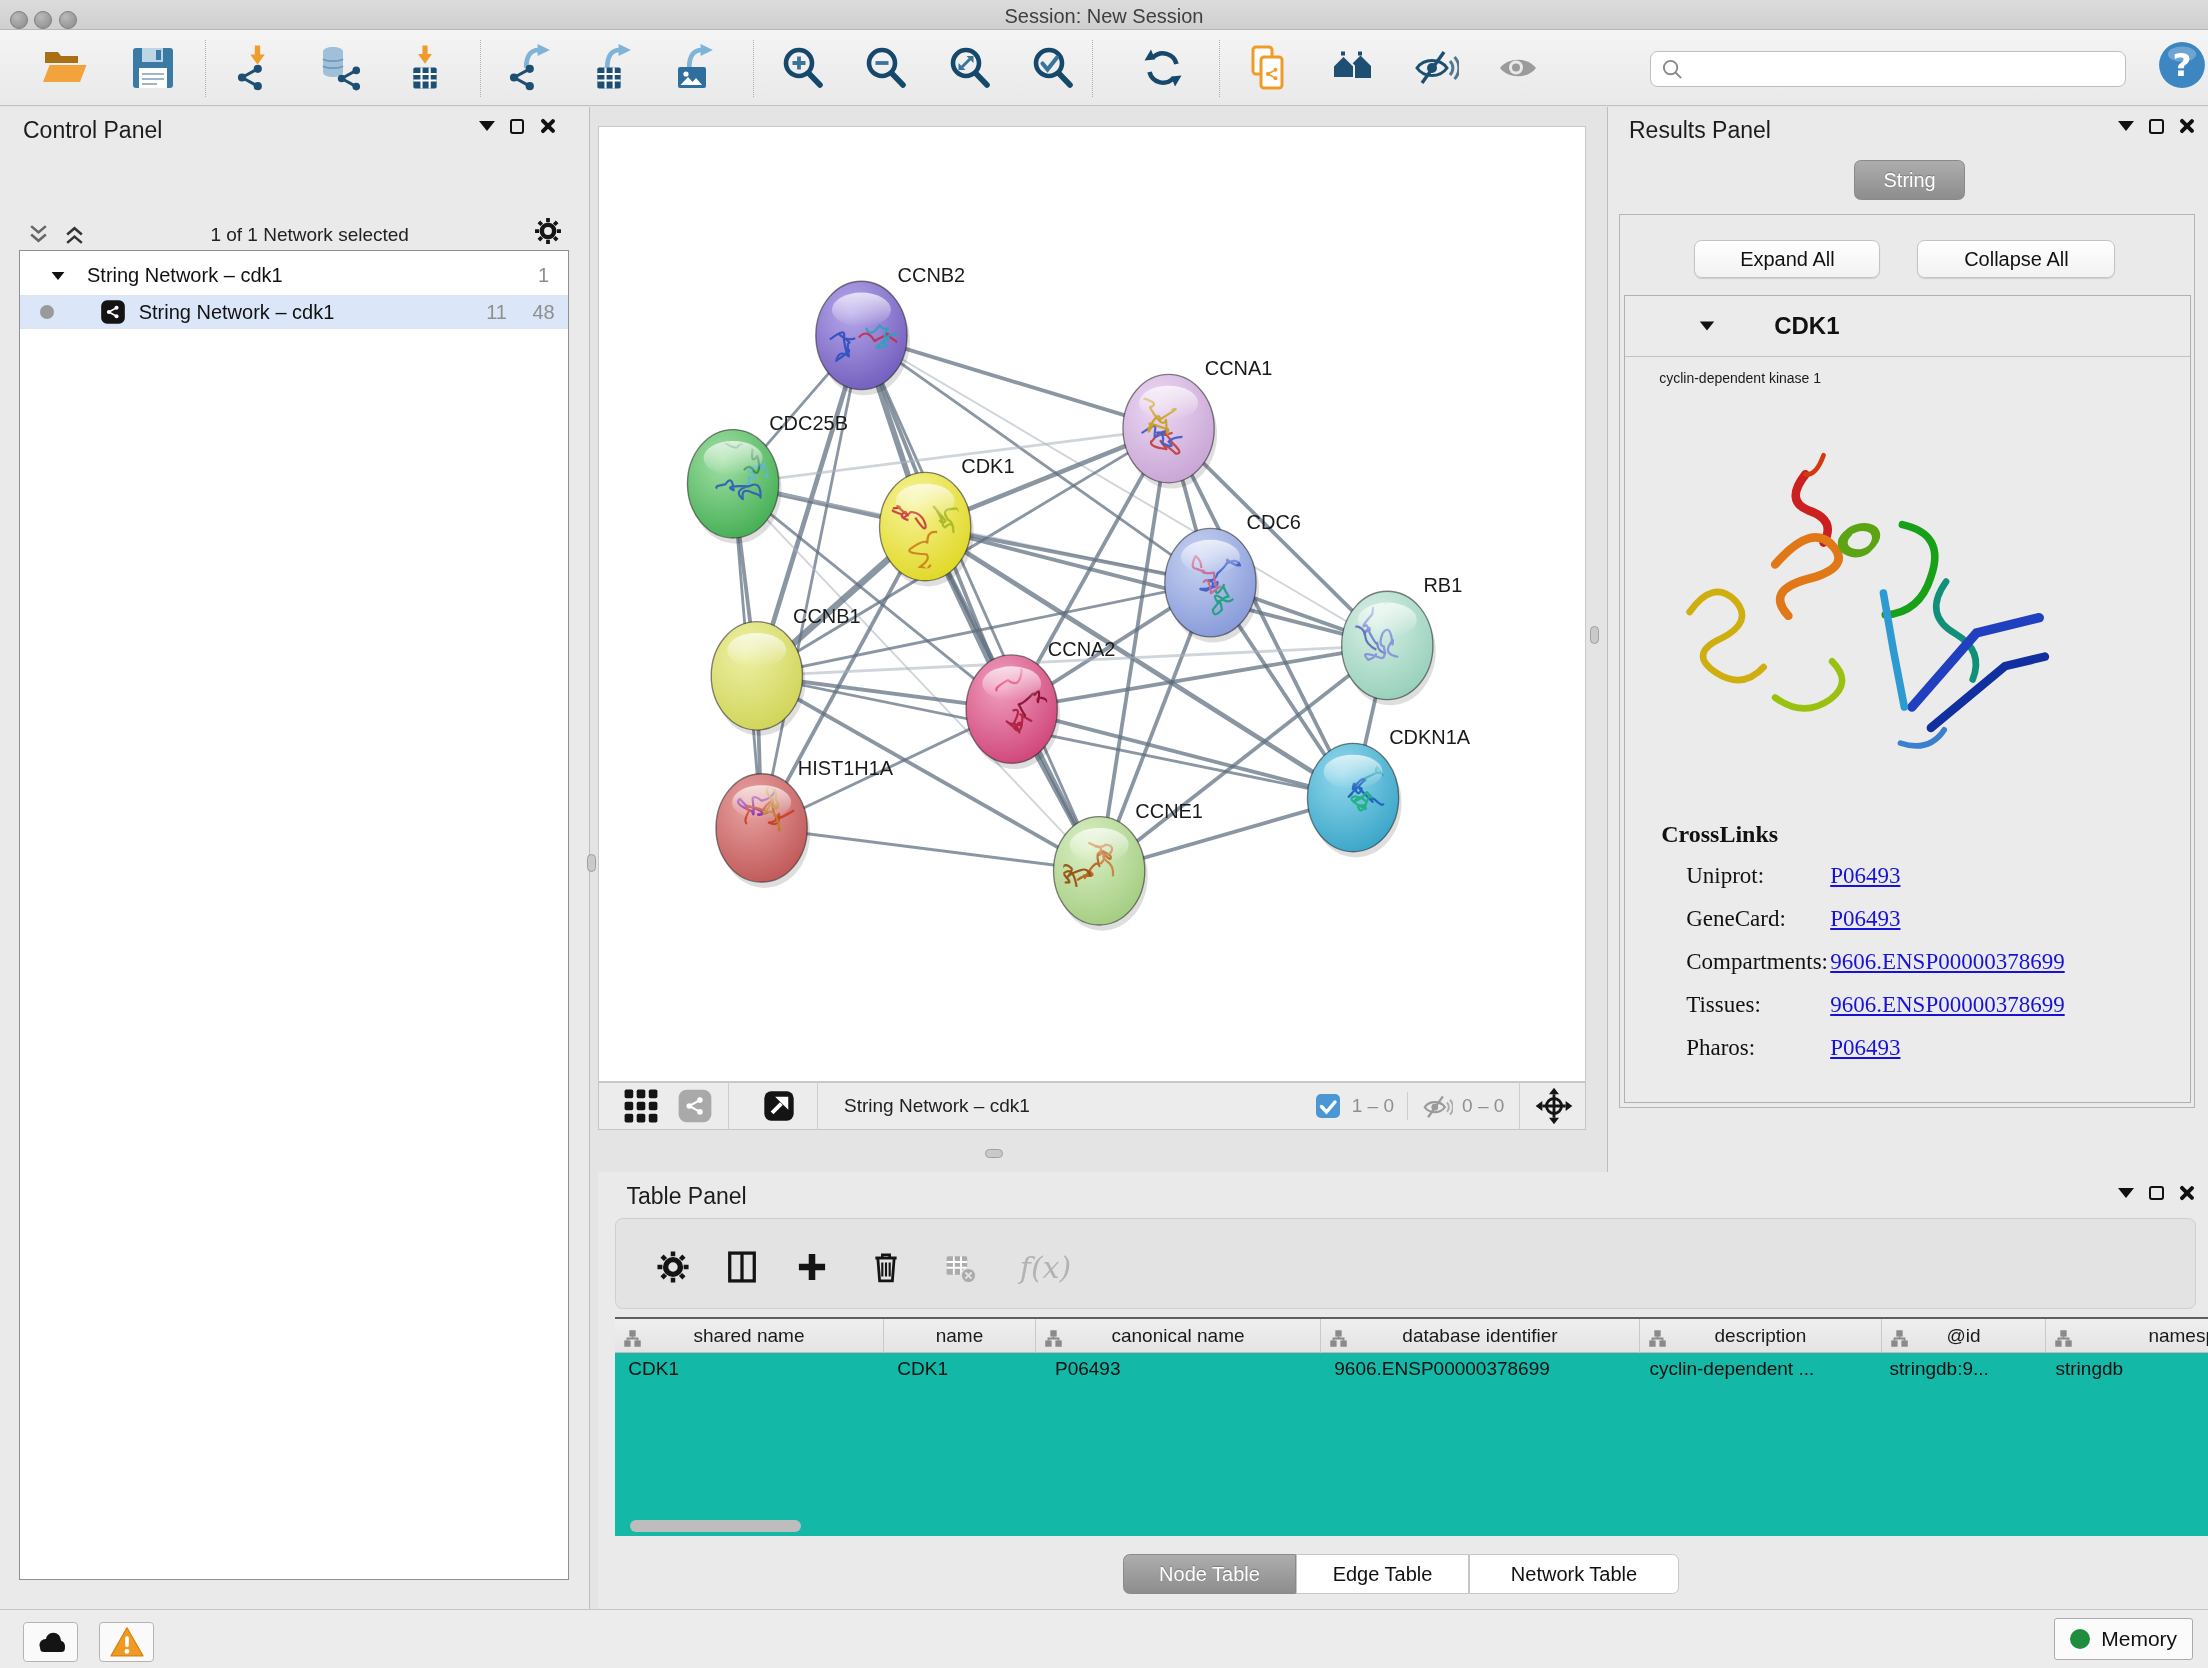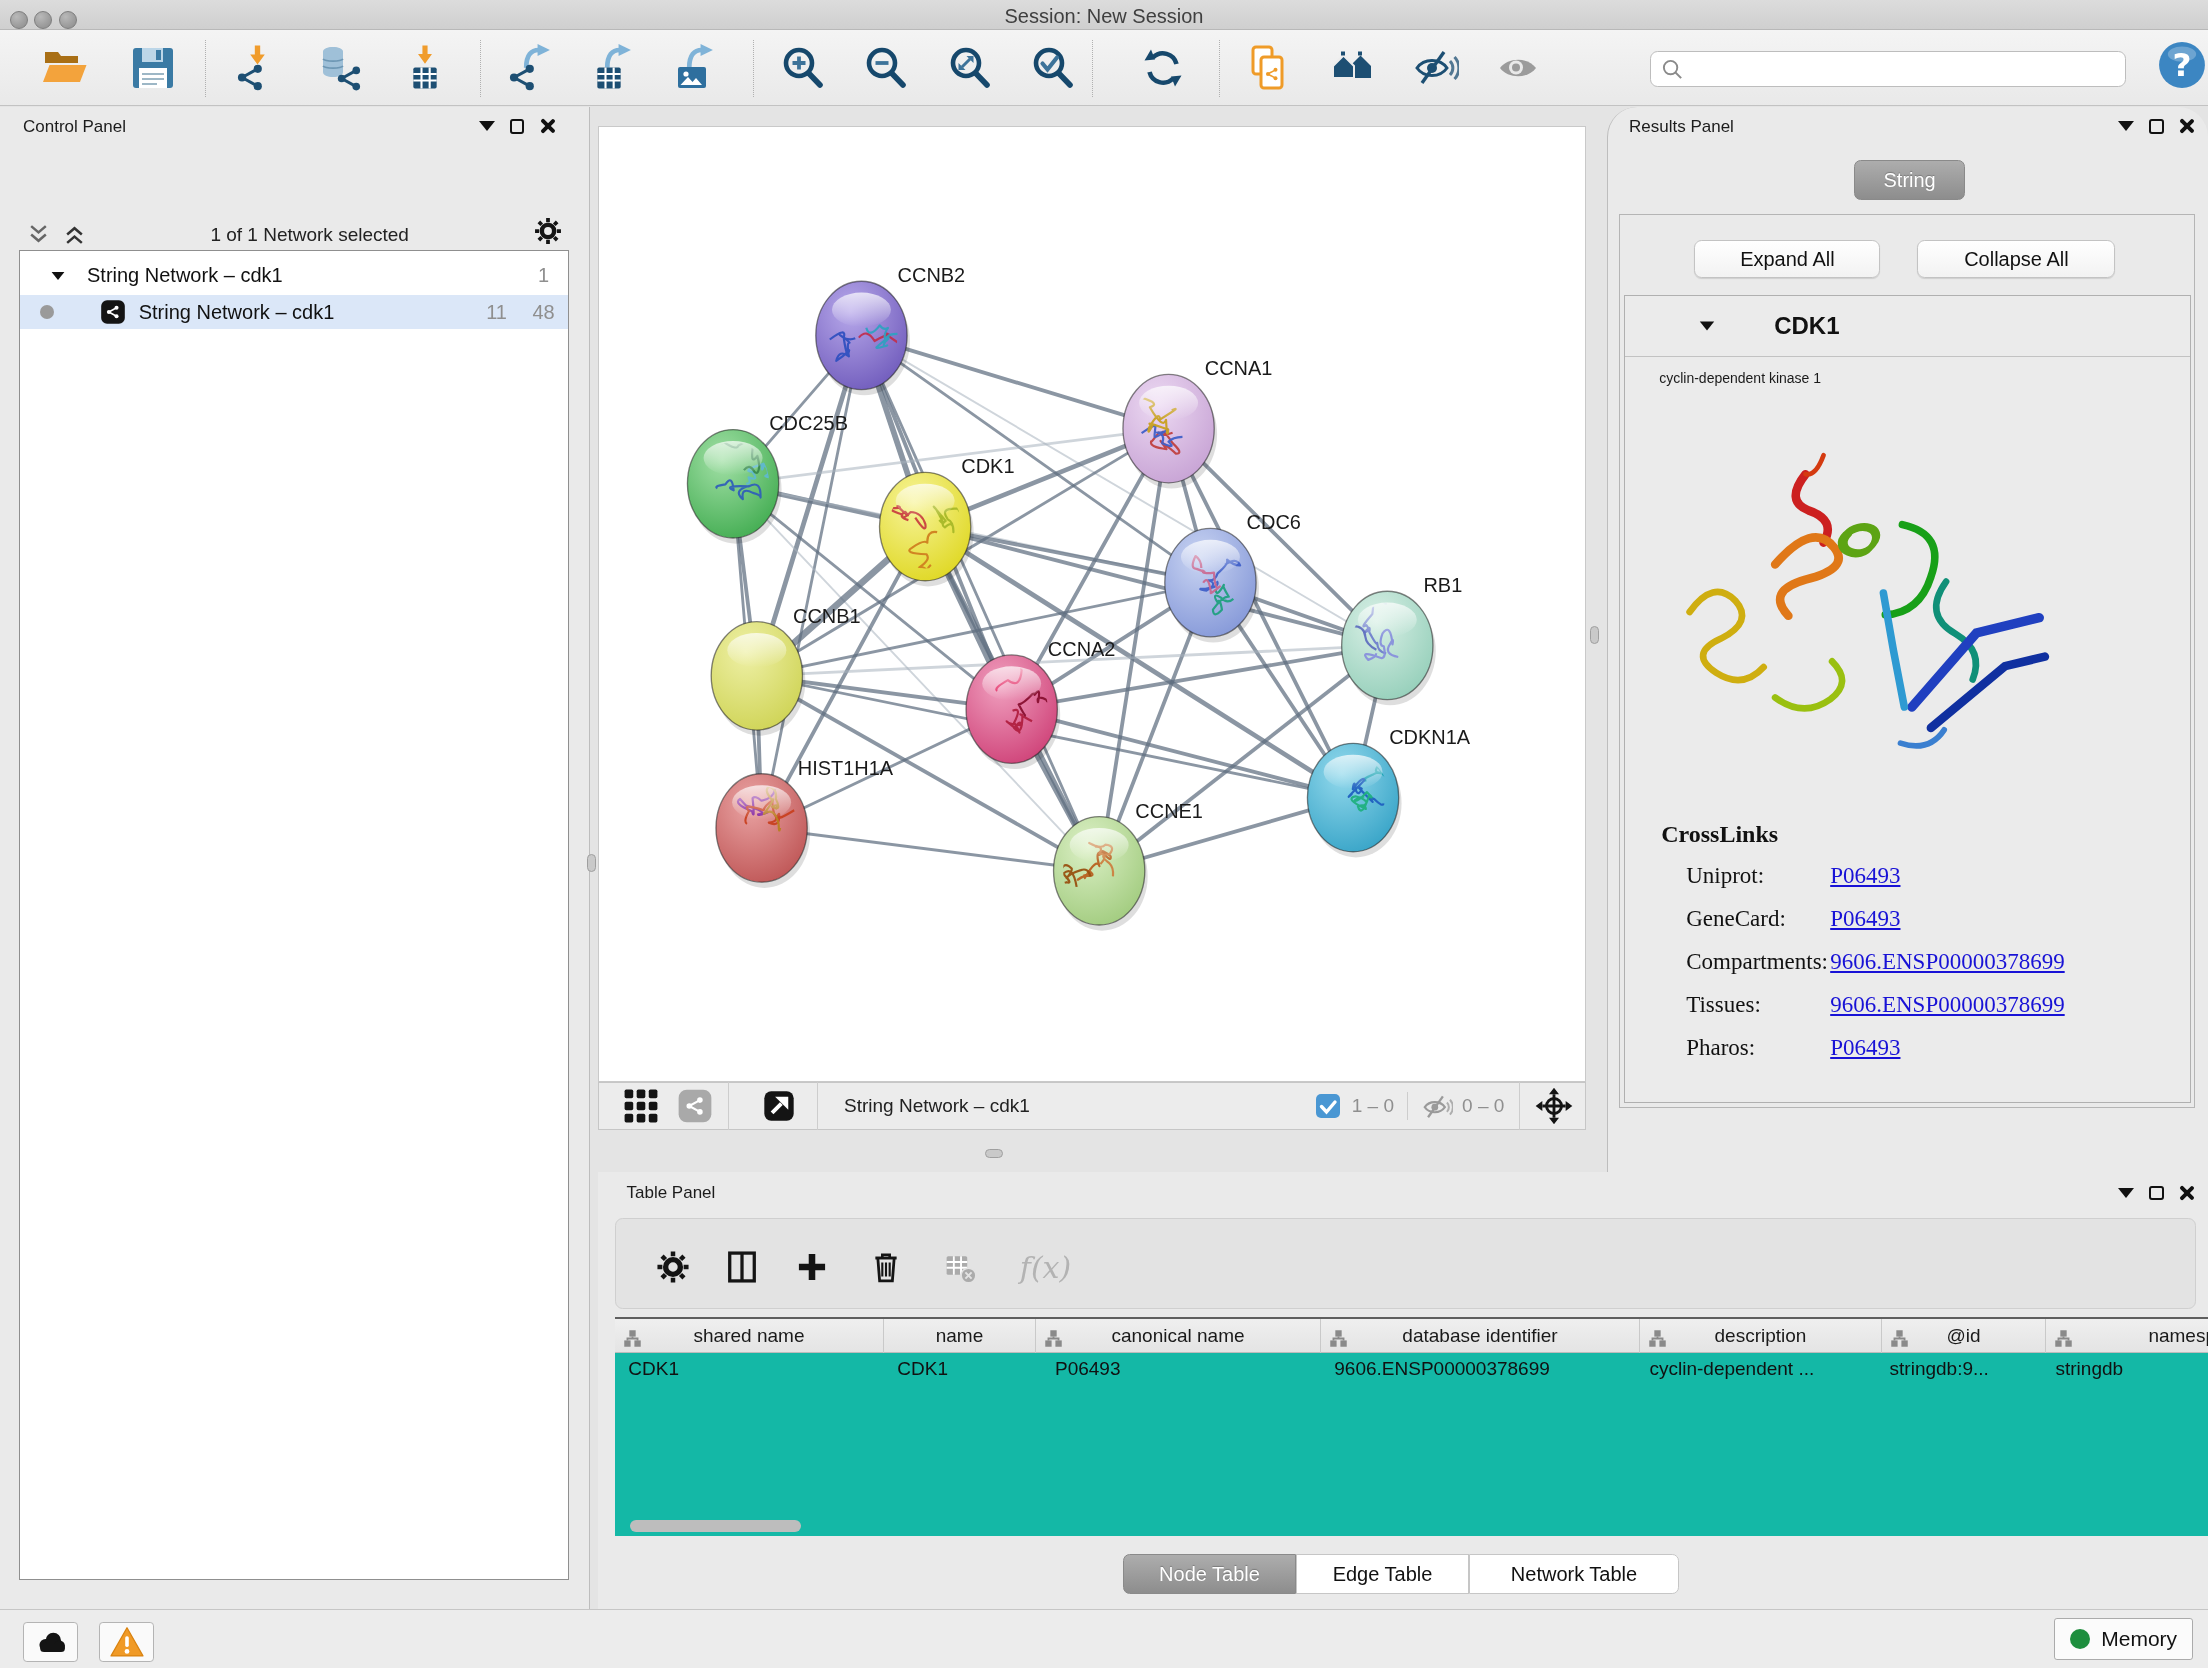--- a/index.html
+++ b/index.html
@@ -21,7 +21,7 @@
   .searchbox input { border:none; outline:none; flex:1; font-size:18px; font-family:"Liberation Sans",sans-serif; background:transparent; margin-left:7.6px; }
 
   
-  .panel-title { font-size:17px; color:#1c1c1c; }
+  .panel-title { font-size:23px; color:#1c1c1c; }
   .ph-icons { position:absolute; display:flex; align-items:center; gap:15px; }
   .tri-down { width:0; height:0; border-left:8.6px solid transparent; border-right:8.6px solid transparent; border-top:10.5px solid #111; }
   .float-ic { width:14.3px; height:14.3px; border:2.4px solid #111; border-radius:2.9px; }

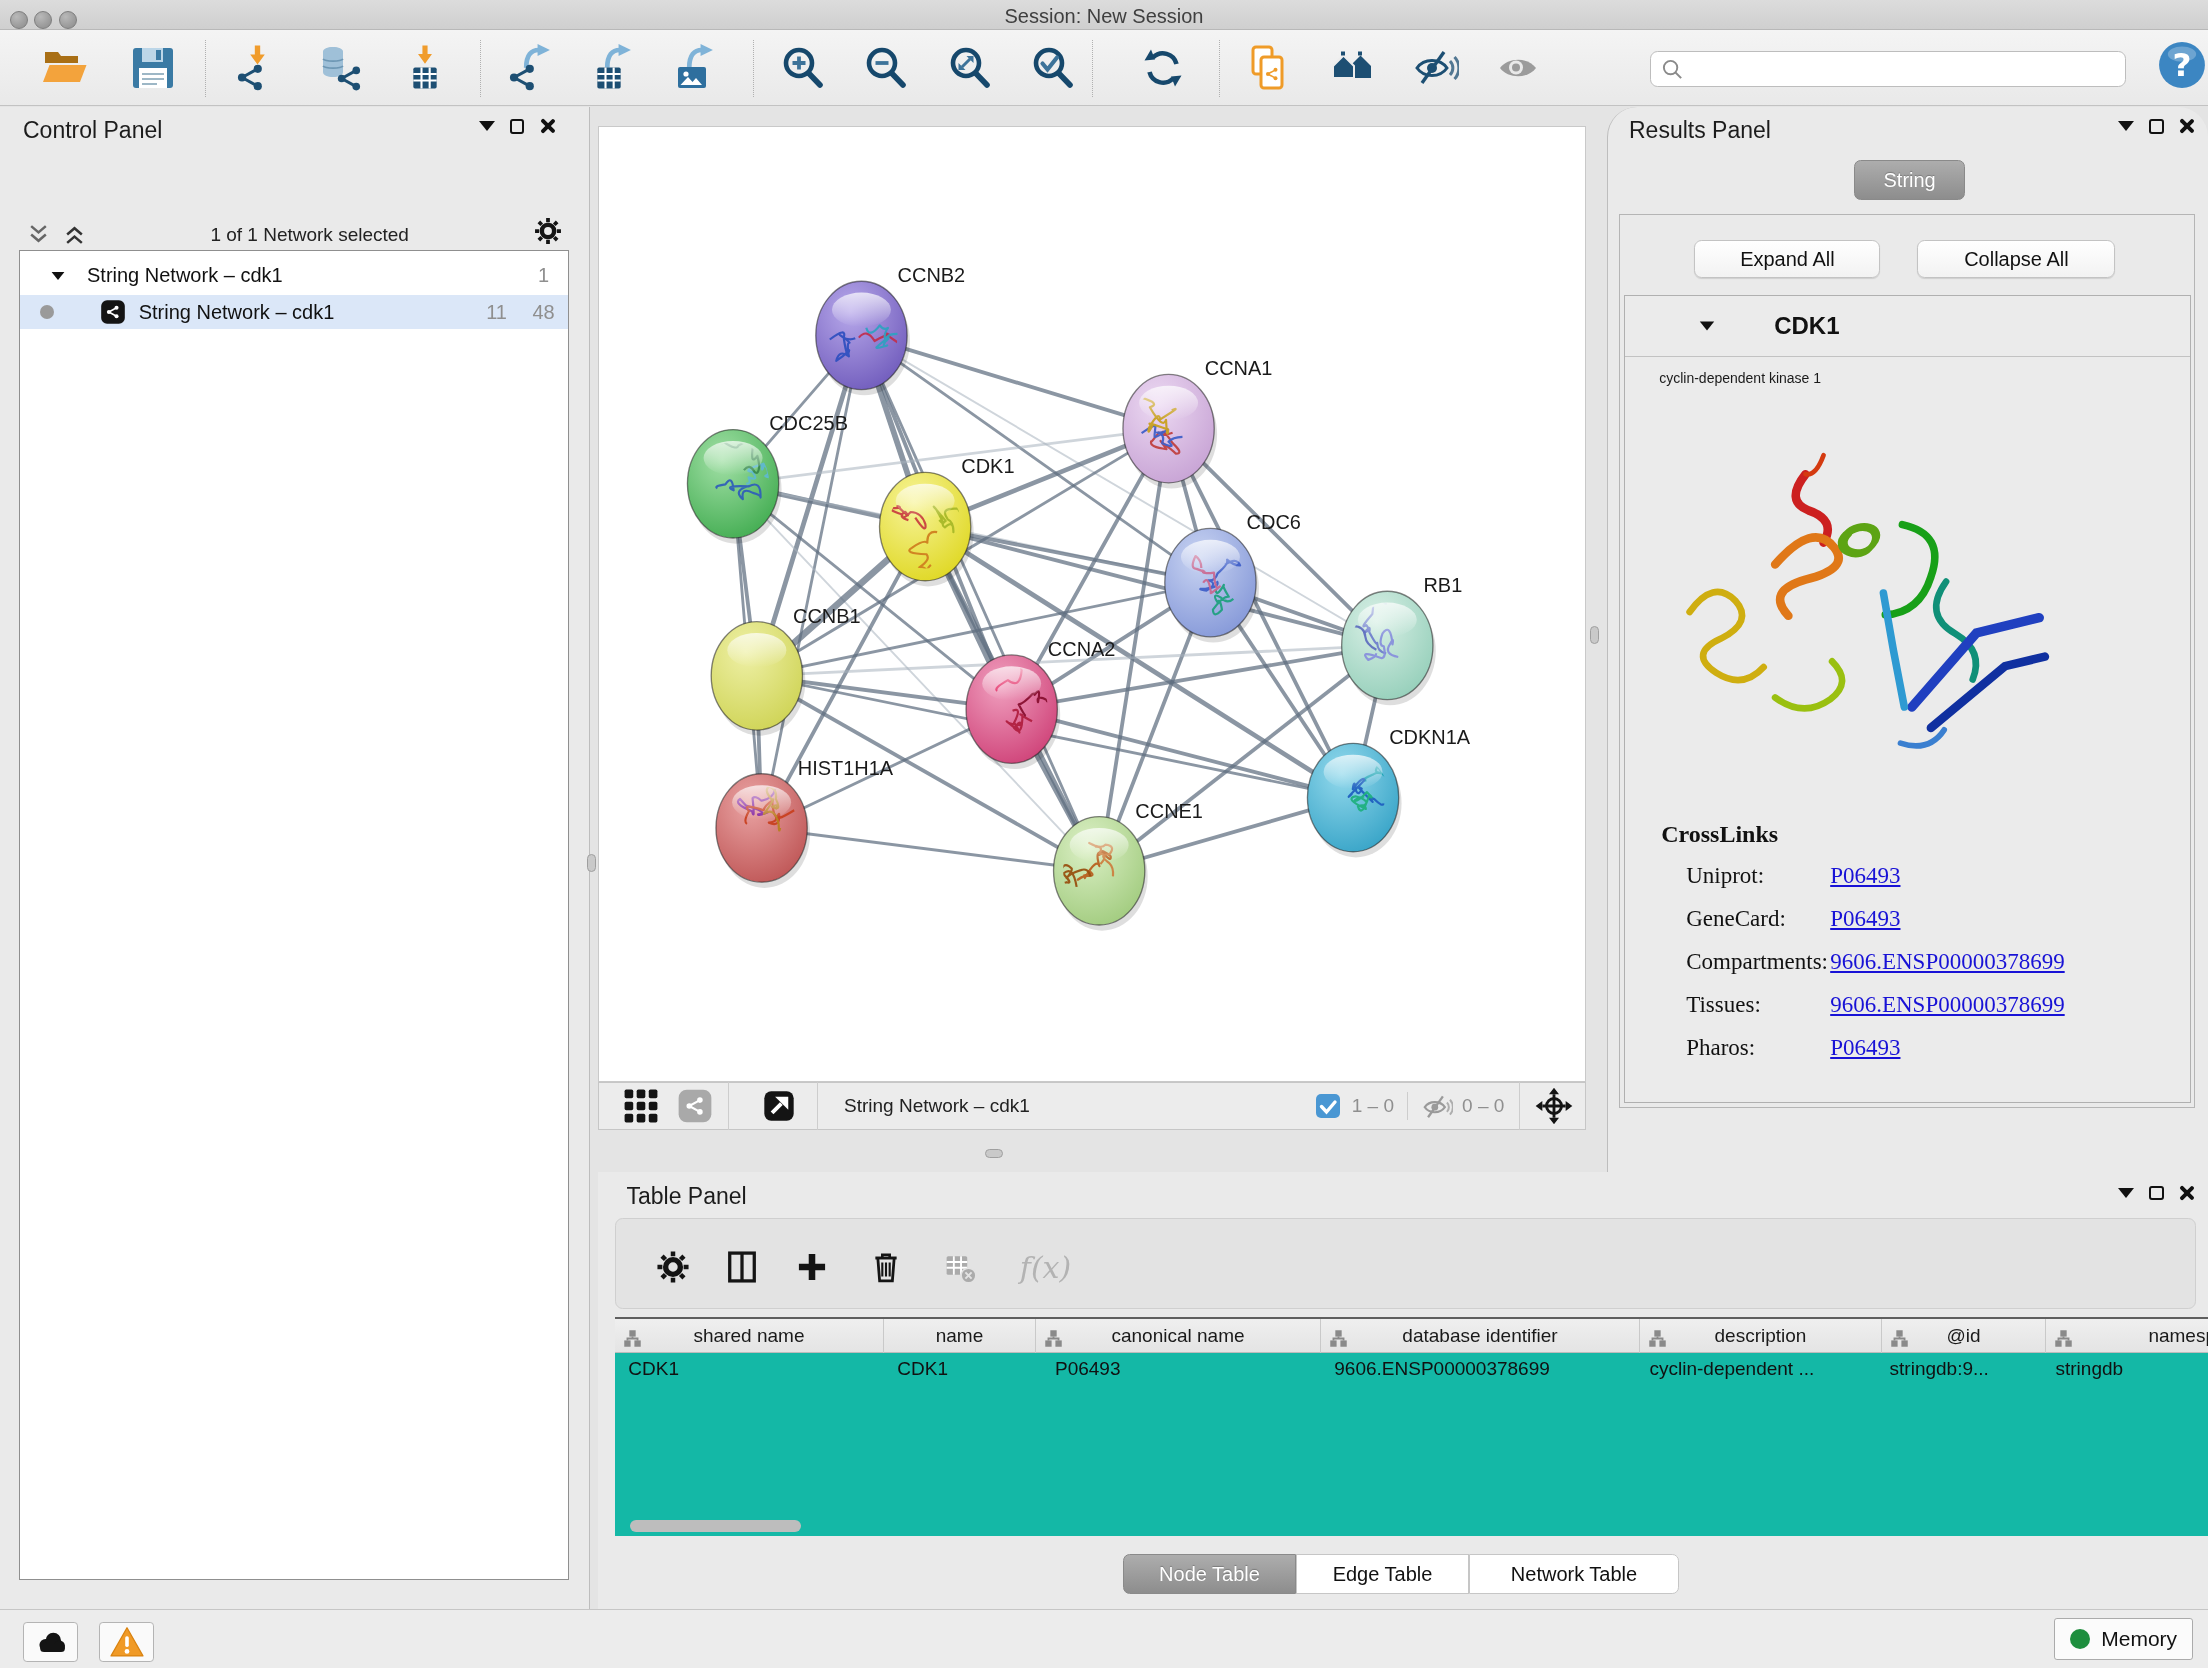--- a/index.html
+++ b/index.html
@@ -51,7 +51,7 @@
   .knob { position:absolute; background:#c9c9c9; border:1px solid #9f9f9f; border-radius:8.6px; }
 
   
-  .results-panel { left:1607px; top:107px; width:601px; height:1503px; background:#eaeaea; border-left:1px solid #bdbdbd;border-radius:30px; }
+  .results-panel { left:1607px; top:107px; width:601px; height:1503px; background:#eaeaea; border-left:1px solid #bdbdbd; }
   .res-box { left:11.4px; top:107px; width:576px; height:894px; border:1.4px solid #b5b5b5; background:#eaeaea; }
   .btn { background:linear-gradient(#ffffff,#f2f2f2); border:1px solid #c3c3c3; border-radius:7.6px; font-size:20px; color:#111; display:flex; align-items:center; justify-content:center; box-shadow:0 1px 1px rgba(0,0,0,.12); cursor:pointer; }
   .group-box { left:3.8px; top:80px; width:567px; height:808px; border:1.4px solid #b0b0b0; background:#ebebeb; }

